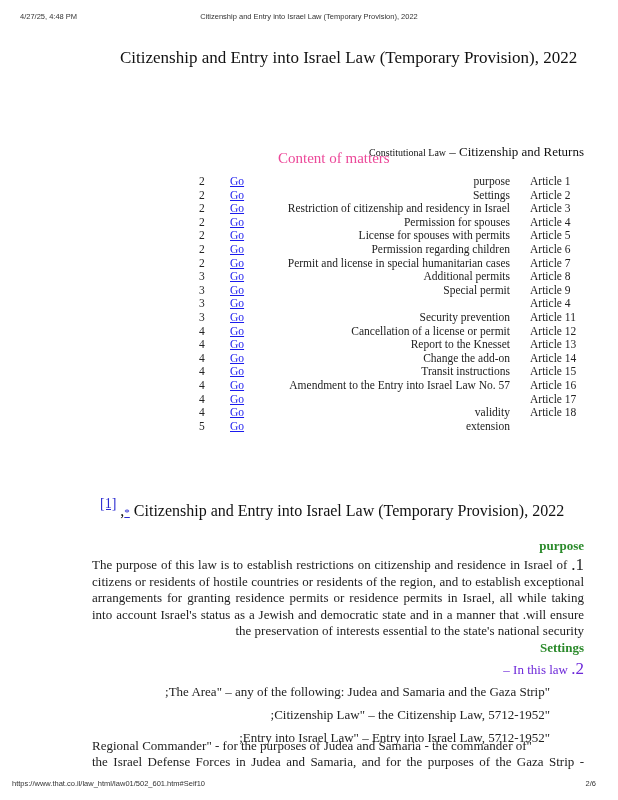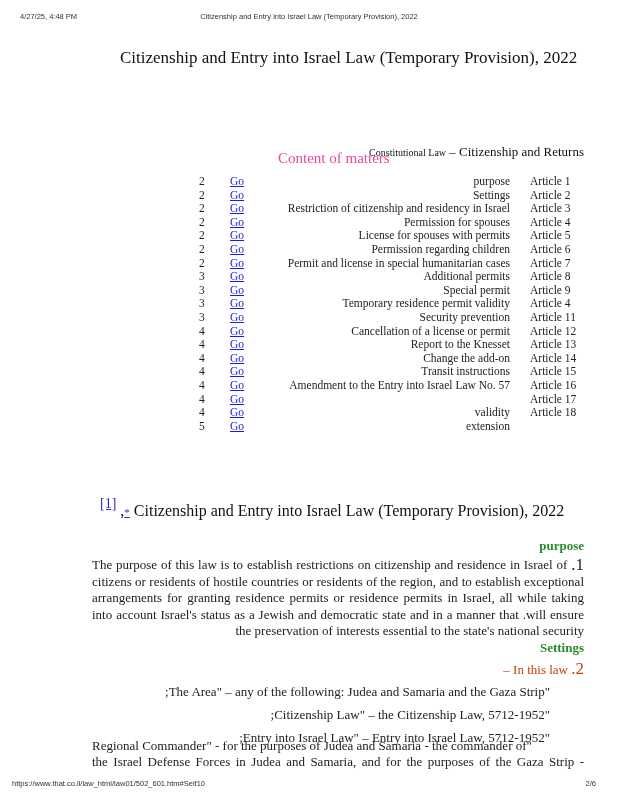--- a/index.html
+++ b/index.html
@@ -103,7 +103,6 @@
     <div class="toc-row">
       <span class="pg">3</span>
       <span class="go">Go</span>
-      <span class="name">Temporary residence permit validity</span>
       <span class="art">Article 4</span>
     </div>
     <div class="toc-row">

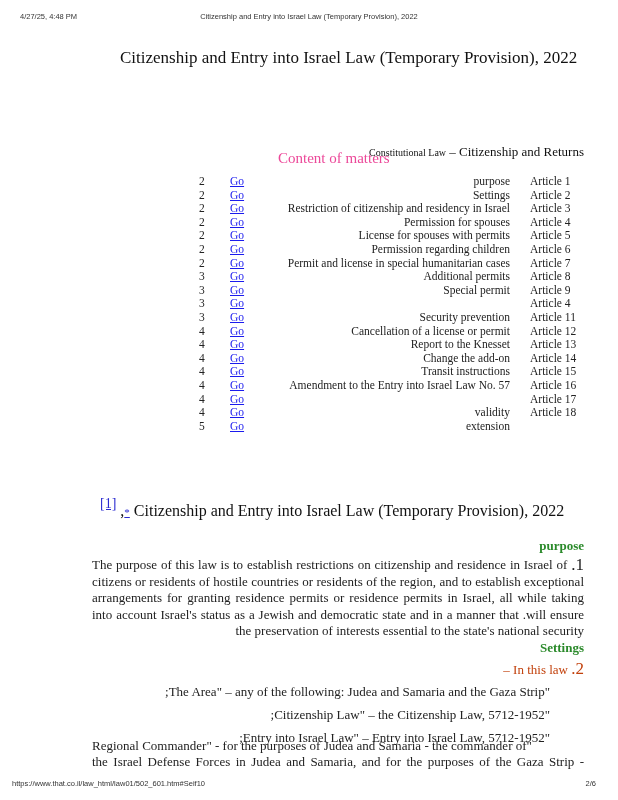--- a/index.html
+++ b/index.html
@@ -25,7 +25,7 @@
   .law-heading .star { color: #2a2ad0; text-decoration: underline; font-size: 11px; cursor: pointer; }
   .section-title { position: absolute; right: 34px; font-weight: bold; color: #2b8a2b; font-size: 13px; }
   .para { position: absolute; left: 92px; width: 492px; font-size: 13px; line-height: 16.5px; color: #222; text-align: justify; text-align-last: right; direction: ltr; }
-  .line-right { position: absolute; right: 34px; font-size: 13px; color: #c2410c; white-space: nowrap; }
+  .line-right { position: absolute; right: 34px; font-size: 13px; color: #6d28d9; white-space: nowrap; }
   .def { position: absolute; right: 68px; font-size: 13px; color: #222; white-space: nowrap; }
   .num { font-size: 17px; }
 </style>

